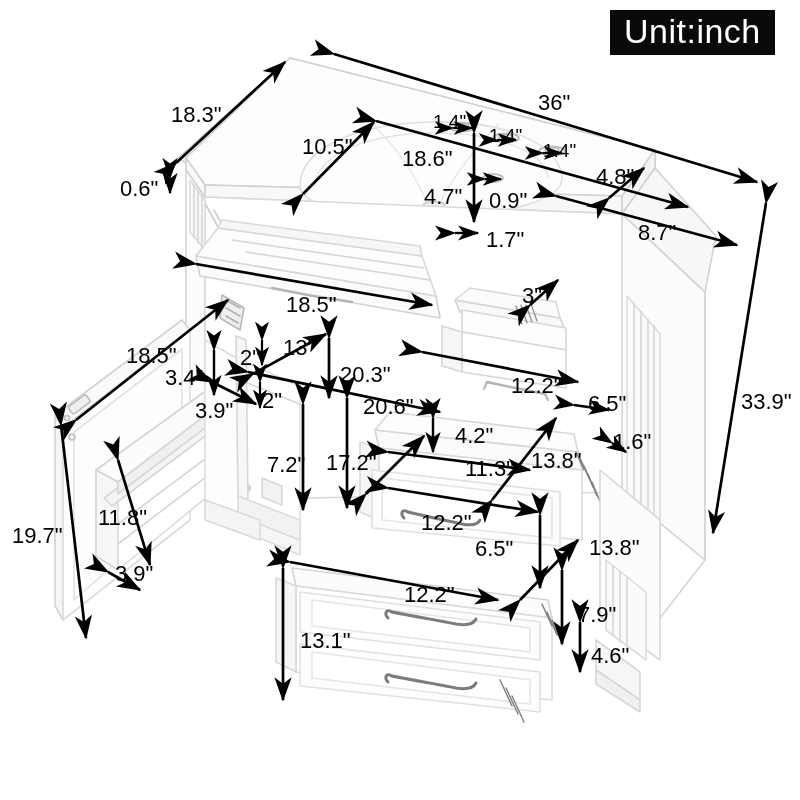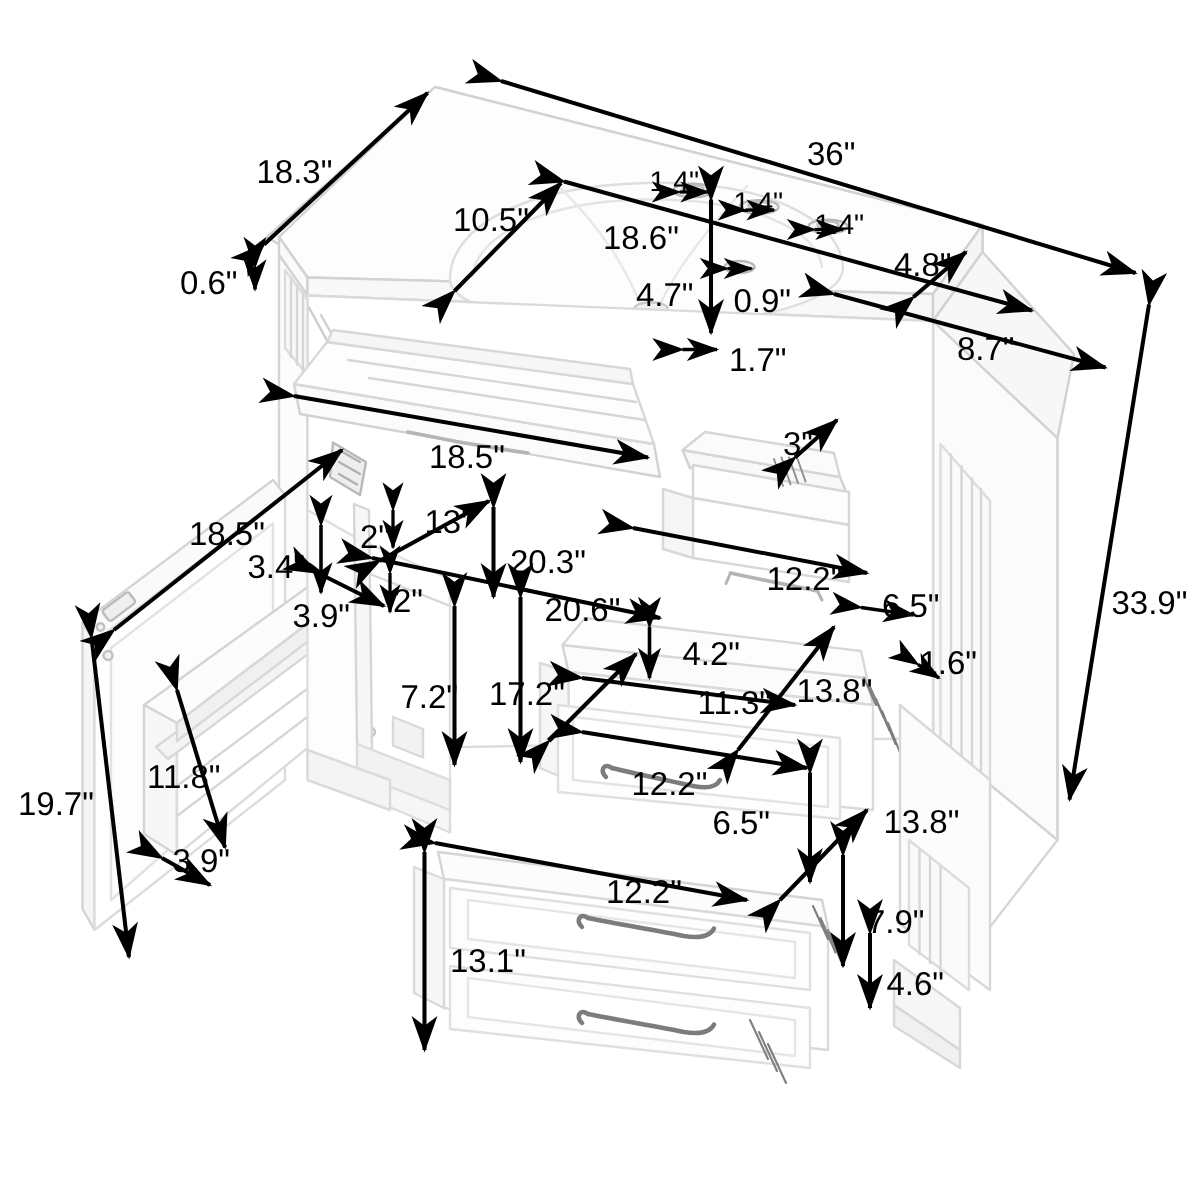--- a/index.html
+++ b/index.html
@@ -310,6 +310,7 @@
     </g>
   </svg>
 
+  <div class="unit-badge" style="left:610px;top:10px;">Unit:inch</div>
 
   <div id="dim-labels">
       <div class="dim" style="left: 171px; top: 104px;">18.3"</div>

